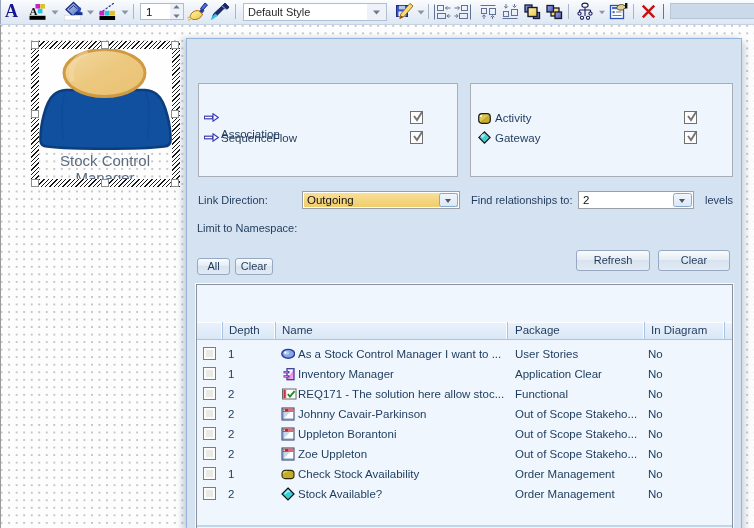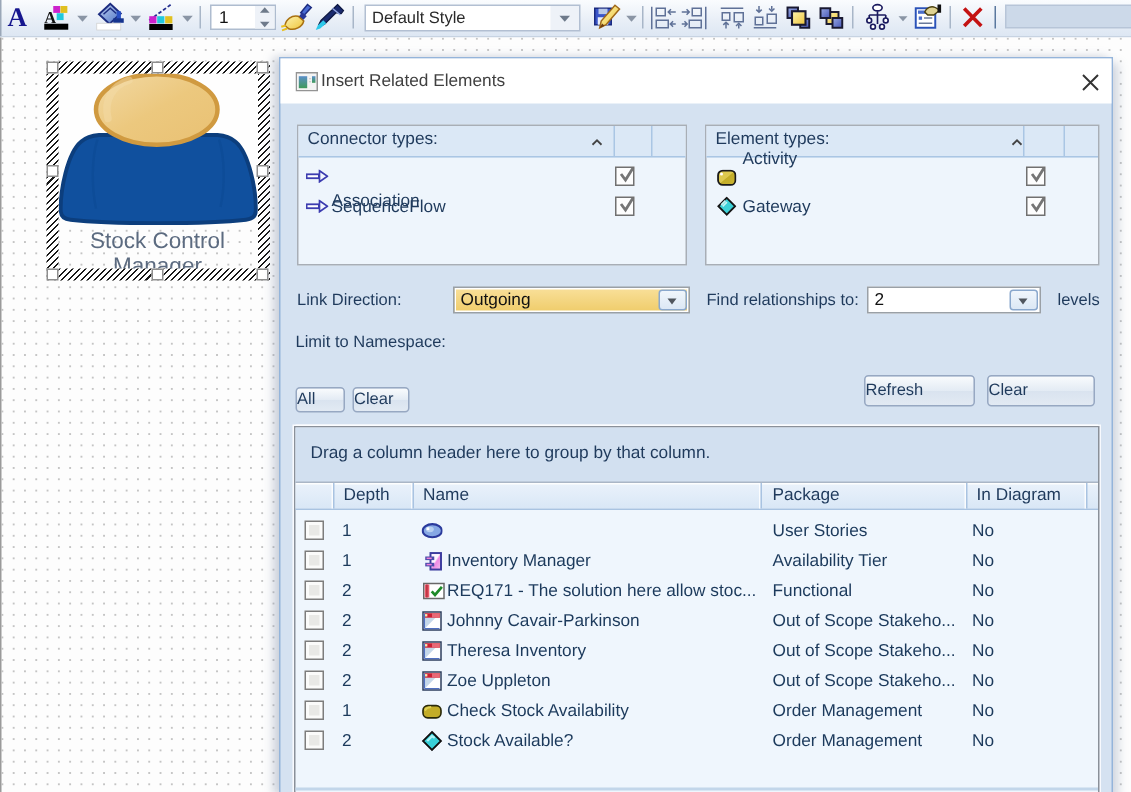--- a/index.html
+++ b/index.html
@@ -199,25 +199,6 @@
 <div class="handle" style="left:171px;top:179px"></div>
 
 <div class="abs" id="dlg">
-  <div class="abs" id="titlebar">
-    <svg class="abs" style="left:10px;top:9px" width="15" height="13" viewBox="0 0 15 13">
-      <defs>
-          <linearGradient id="tig" x1="0" y1="0" x2="0" y2="1">
-            <stop offset="0" stop-color="#5b8fc9"></stop>
-            <stop offset="1" stop-color="#3f9a5a"></stop>
-          </linearGradient>
-        </defs>
-      <rect x="0.5" y="0.5" width="14" height="12" fill="#f4f4f4" stroke="#949494"></rect>
-      <rect x="2.2" y="2.8" width="5.6" height="8" fill="url(#tig)"></rect>
-      <rect x="11" y="2.8" width="2.3" height="4.4" fill="url(#tig)"></rect>
-      <line x1="9" y1="4.5" x2="10.4" y2="4.5" stroke="#c8c8c8" stroke-width="0.7"></line>
-      <line x1="9" y1="6.5" x2="10.4" y2="6.5" stroke="#c8c8c8" stroke-width="0.7"></line>
-    </svg>
-    <div class="abs" id="titletext">Insert Related Elements</div>
-    <svg class="abs" style="left:534px;top:10px" width="12" height="12" viewBox="0 0 12 12">
-      <path d="M1 1 L11 11 M11 1 L1 11" stroke="#333" stroke-width="1.3"></path>
-    </svg>
-  </div>
 
   <div class="gbox" style="left:11px;top:44px;width:258px;height:92px">
     <div class="ghead">

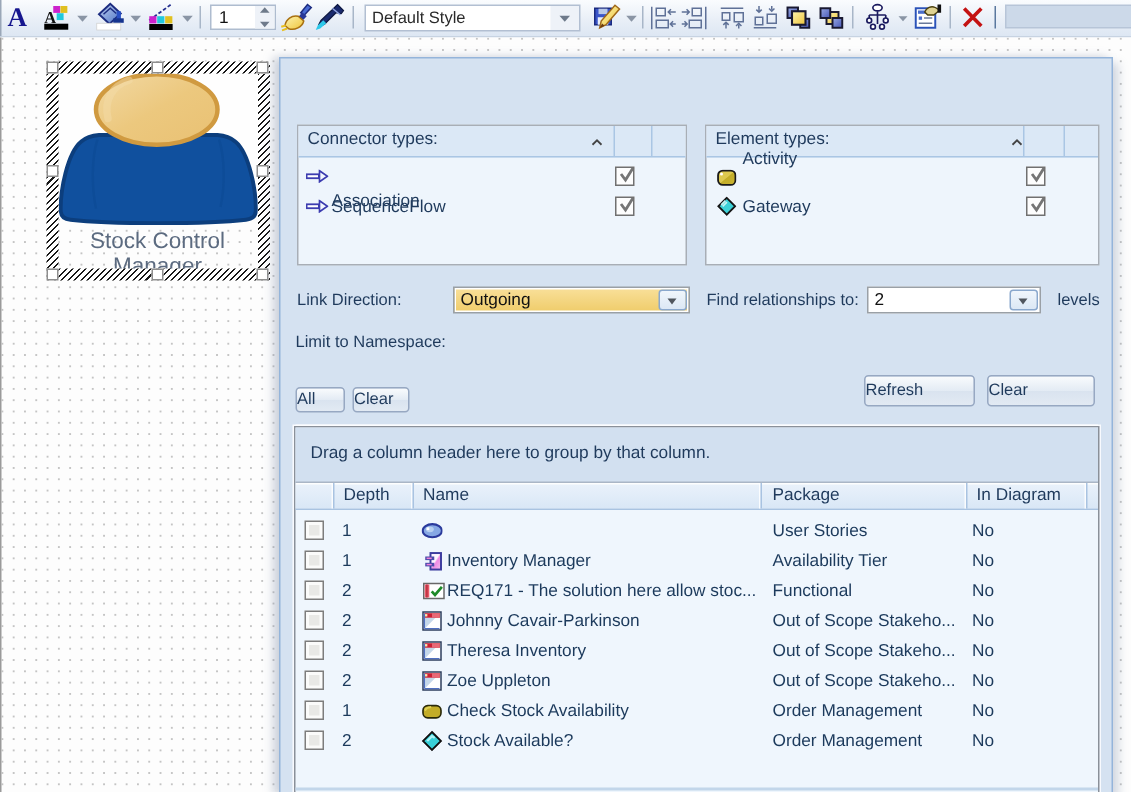--- a/index.html
+++ b/index.html
@@ -201,14 +201,6 @@
 <div class="abs" id="dlg">
 
   <div class="gbox" style="left:11px;top:44px;width:258px;height:92px">
-    <div class="ghead">
-      <div class="lbl">Connector types:</div>
-      <svg class="chev" style="left:195px" viewBox="0 0 8 8">
-          <path d="M1 5.5 L4 2.5 L7 5.5" fill="none" stroke="#444" stroke-width="1.2"></path>
-        </svg>
-      <div class="gsep" style="left:210px"></div>
-      <div class="gsep" style="left:235px"></div>
-    </div>
     <svg class="abs" style="left:5px;top:29px" width="15" height="9" viewBox="0 0 15 9">
         <rect x="0" y="2.6" width="9" height="3.8" fill="#3c3cb0"></rect>
         <rect x="1" y="3.8" width="7" height="1.4" fill="#fff"></rect>

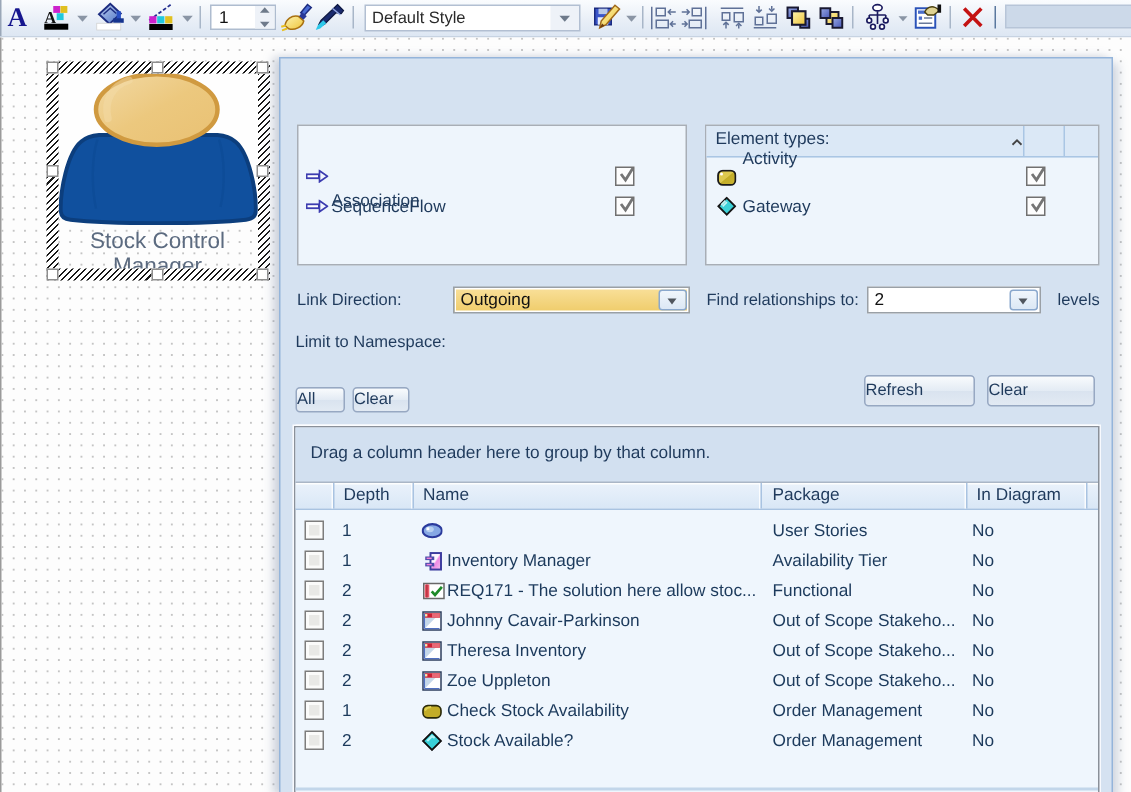--- a/index.html
+++ b/index.html
@@ -226,14 +226,6 @@
   </div>
 
   <div class="gbox" style="left:283px;top:44px;width:261px;height:92px">
-    <div class="ghead">
-      <div class="lbl">Element types:</div>
-      <svg class="chev" style="left:203px" viewBox="0 0 8 8">
-          <path d="M1 5.5 L4 2.5 L7 5.5" fill="none" stroke="#444" stroke-width="1.2"></path>
-        </svg>
-      <div class="gsep" style="left:211px"></div>
-      <div class="gsep" style="left:238px"></div>
-    </div>
     <svg class="abs" style="left:7px;top:29px" width="13" height="11" viewBox="0 0 13 11">
         <defs>
           <linearGradient id="acg" x1="0" y1="0" x2="1" y2="1">

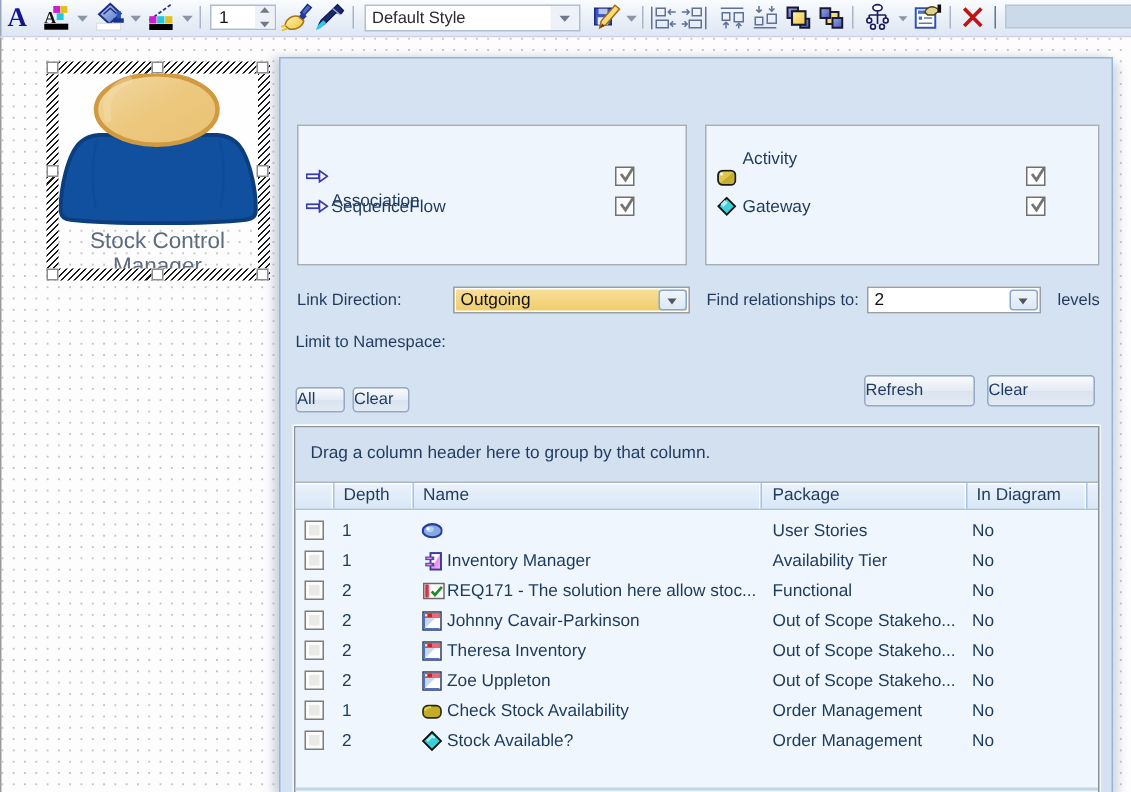--- a/index.html
+++ b/index.html
@@ -237,7 +237,7 @@
         <rect x="0.7" y="0.7" width="11.6" height="9.6" rx="3.2" fill="url(#acg)" stroke="#1a1a1a" stroke-width="1.2"></rect>
         <circle cx="3" cy="3" r="1" fill="#fff"></circle>
       </svg>
-    <div class="rowlbl" style="left:24px;top:16px">Activity</div>
+    <div class="rowlbl" style="left:24px;top:28px">Activity</div>
     <div class="cb" style="left:213px;top:27px">
         <svg width="14" height="14" viewBox="0 0 14 14">
           <path d="M3 6 L6 10 L11 2" fill="none" stroke="#757575" stroke-width="1.9"></path>

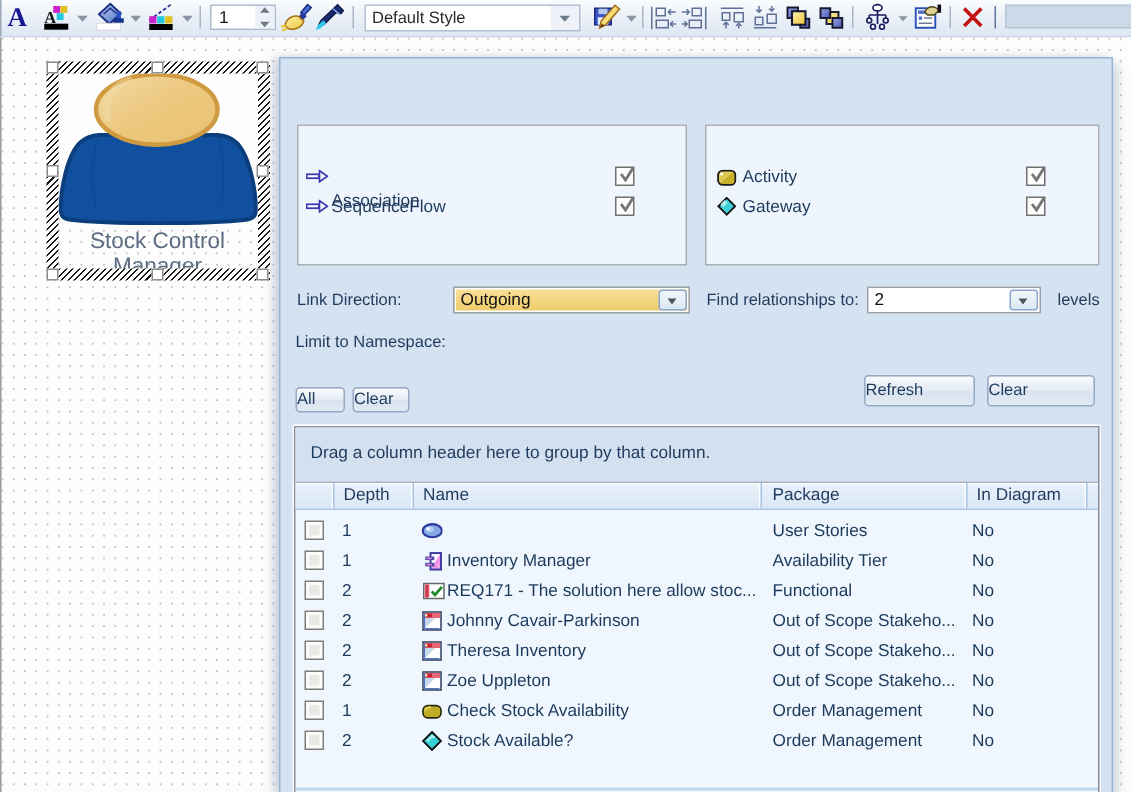--- a/index.html
+++ b/index.html
@@ -27,7 +27,7 @@
 .combo .txt{position:absolute;left:4px;top:2px;font-size:11.5px;color:#111}
 .cbtn{position:absolute;right:1px;top:1px;bottom:1px;width:17px;background:linear-gradient(#f0f6fc,#dce8f5);border:1px solid #8aa8cd;border-radius:2.5px}
 .cbtn:after{content:"";position:absolute;left:50%;top:50%;margin-left:-3.5px;margin-top:-1.5px;border-left:3.5px solid transparent;border-right:3.5px solid transparent;border-top:4px solid #50565e}
-.btn{position:absolute;background:linear-gradient(#f9fbfd,#e3ebf4 50%,#d9e3ef 50%,#e2eaf3);border:1px solid #97a8c2;border-radius:3px;font-size:11px;color:#1f3a5c;}
+.btn{position:absolute;background:linear-gradient(#f9fbfd,#e3ebf4 50%,#d9e3ef 50%,#e2eaf3);border:1px solid #97a8c2;border-radius:3px;font-size:11px;color:#1f3a5c;text-align:center}
 
 #tbl{left:9px;top:245px;width:535px;height:244px;background:#eff6fd;border:1px solid #8a9099;box-shadow:-1px -1px 0 rgba(252,253,255,.9),1px -1px 0 rgba(252,253,255,.9)}
 #groupband{position:absolute;left:0;top:0;width:535px;height:36px;background:#d2e0f0;border-bottom:1px solid #aab6c6}

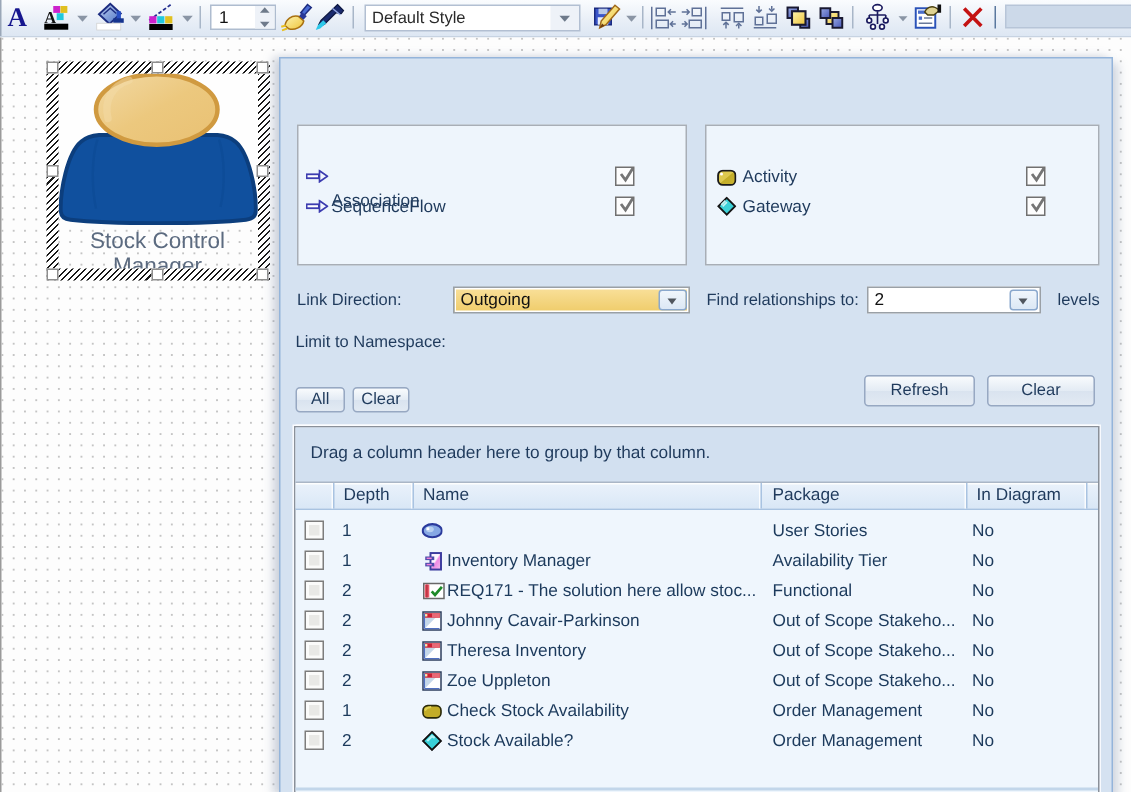--- a/index.html
+++ b/index.html
@@ -274,9 +274,6 @@
   <div class="btn" style="left:471px;top:211px;width:70px;height:19px;line-height:19px">Clear</div>
 
   <div class="abs" id="tbl">
-    <div id="groupband">
-        <div class="abs" style="left:10px;top:10.5px;font-size:11.5px;color:#1f3a5c">Drag a column header here to group by that column.</div>
-      </div>
     <div id="colhead">
       <div class="csep" style="left:25px"></div>
       <div class="chtxt" style="left:32px">Depth</div>

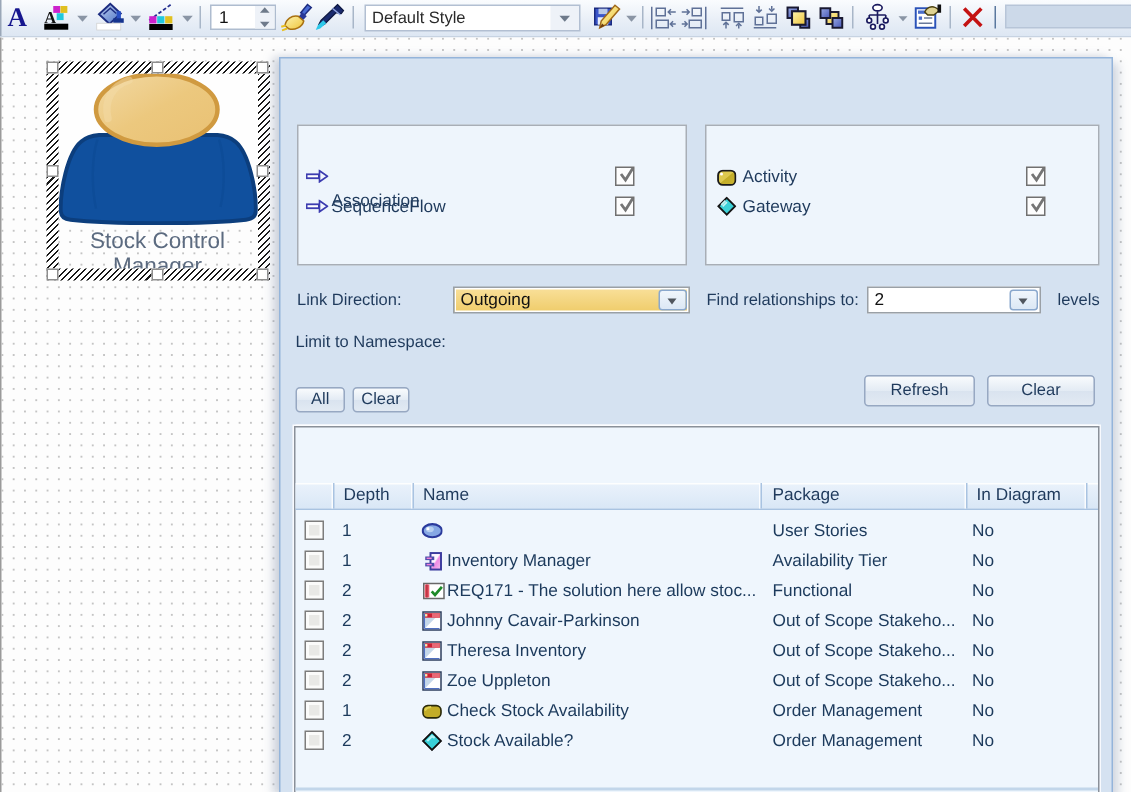--- a/index.html
+++ b/index.html
@@ -293,6 +293,7 @@
             <ellipse cx="5.6" cy="5.9" rx="2.6" ry="1.9" fill="#b6cff0"></ellipse>
             <rect x="3.4" y="4.6" width="1.8" height="1.8" fill="#fff"></rect>
           </svg></div>
+        <div class="dtext" style="left:101px">As a Stock Control Manager I want to ...</div>
         <div class="dtext" style="left:318px">User Stories</div>
         <div class="dtext" style="left:451px">No</div>
       </div>

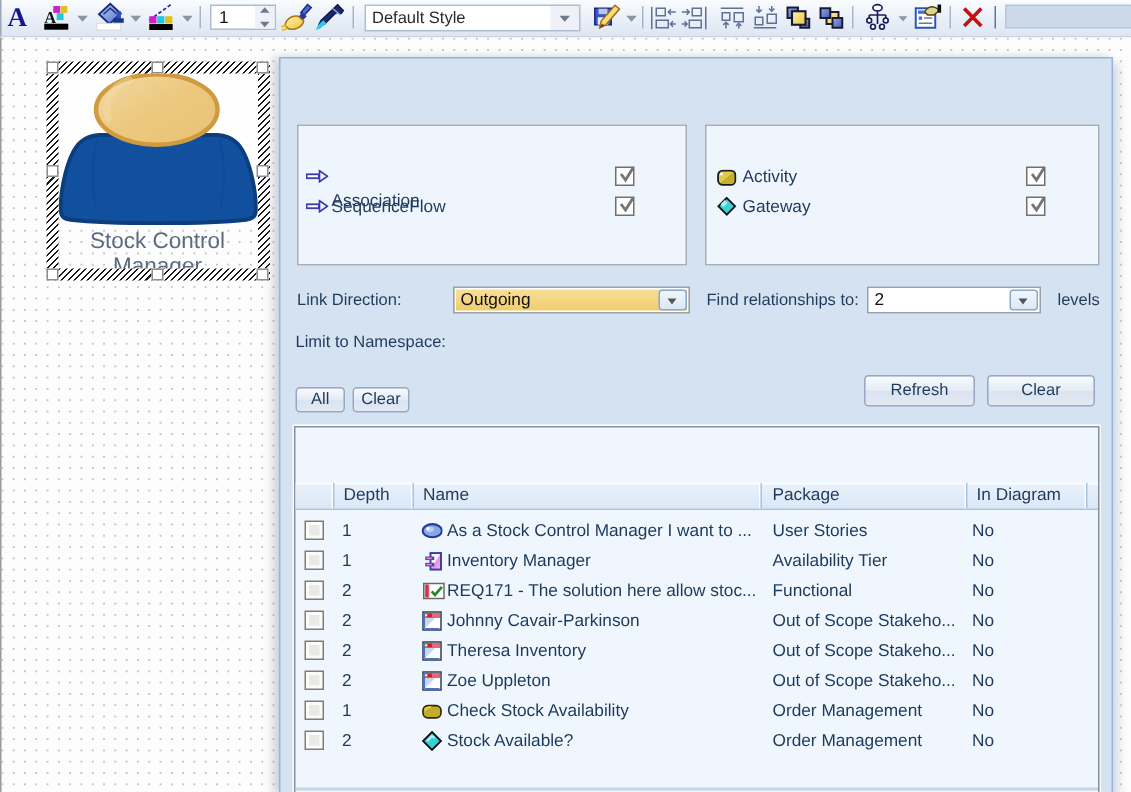--- a/index.html
+++ b/index.html
@@ -315,7 +315,7 @@
             <rect x="3.4" y="8.9" width="3.4" height="1" fill="#f080d8"></rect>
           </svg></div>
         <div class="dtext" style="left:101px">Inventory Manager</div>
-        <div class="dtext" style="left:318px">Availability Tier</div>
+        <div class="dtext" style="left:318px">Application Clear</div>
         <div class="dtext" style="left:451px">No</div>
       </div>
     <div class="drow" style="top:99px">

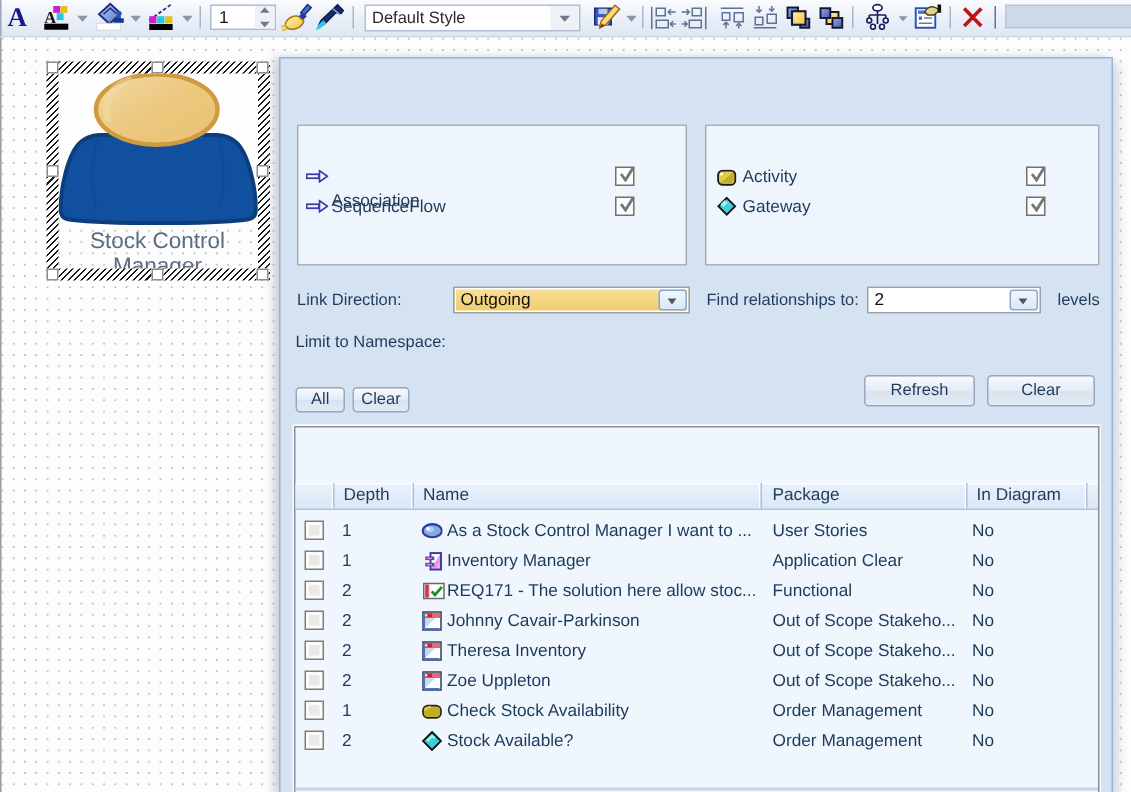--- a/index.html
+++ b/index.html
@@ -359,7 +359,7 @@
             <line x1="1.9" y1="2" x2="1.9" y2="12" stroke="#5070c0" stroke-width="0.9"></line>
             <line x1="2" y1="12.1" x2="12" y2="12.1" stroke="#5070c0" stroke-width="0.9"></line>
           </svg></div>
-        <div class="dtext" style="left:101px">Theresa Inventory</div>
+        <div class="dtext" style="left:101px">Uppleton Borantoni</div>
         <div class="dtext" style="left:318px">Out of Scope Stakeho...</div>
         <div class="dtext" style="left:451px">No</div>
       </div>

